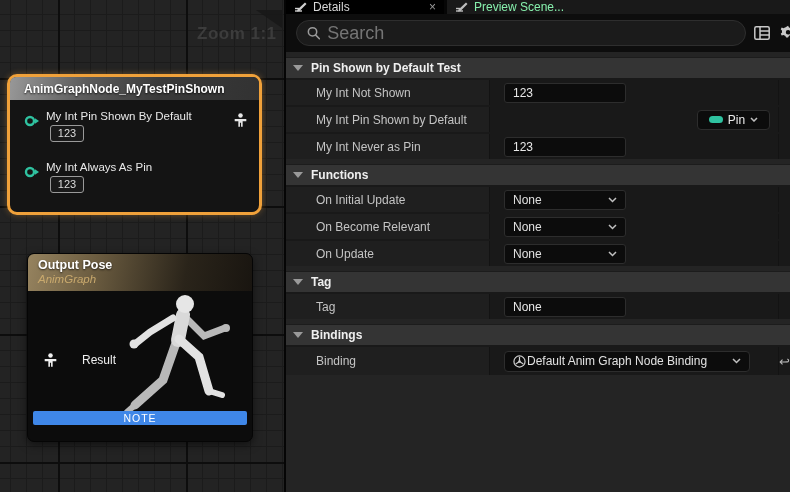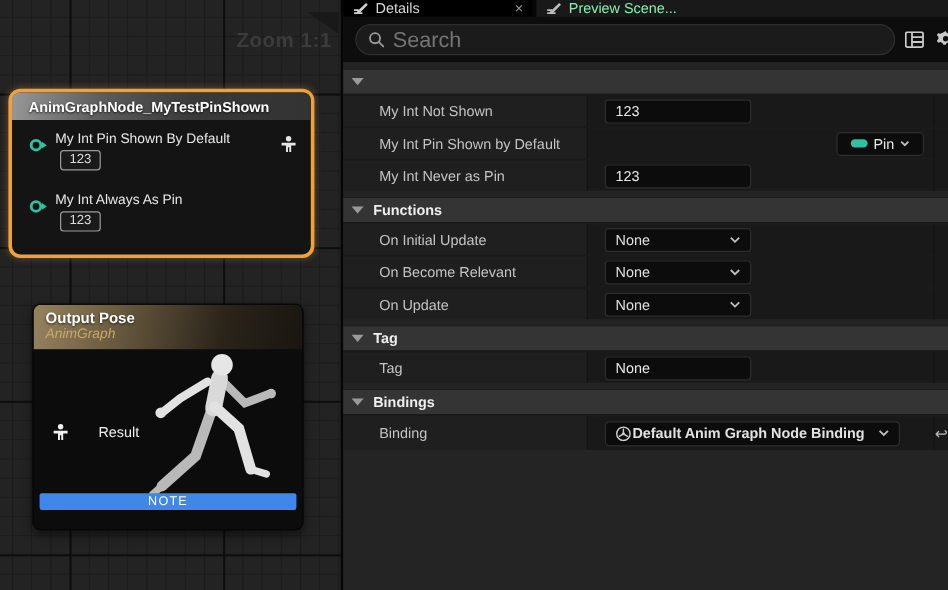--- a/index.html
+++ b/index.html
@@ -260,6 +260,7 @@
       <div class="section">
         <div class="section-header">
           <span class="tri"></span>
+          <span class="section-title">Pin Shown by Default Test</span>
         </div>
         <div class="prop-row">
           <div class="prop-label-col">My Int Not Shown</div>

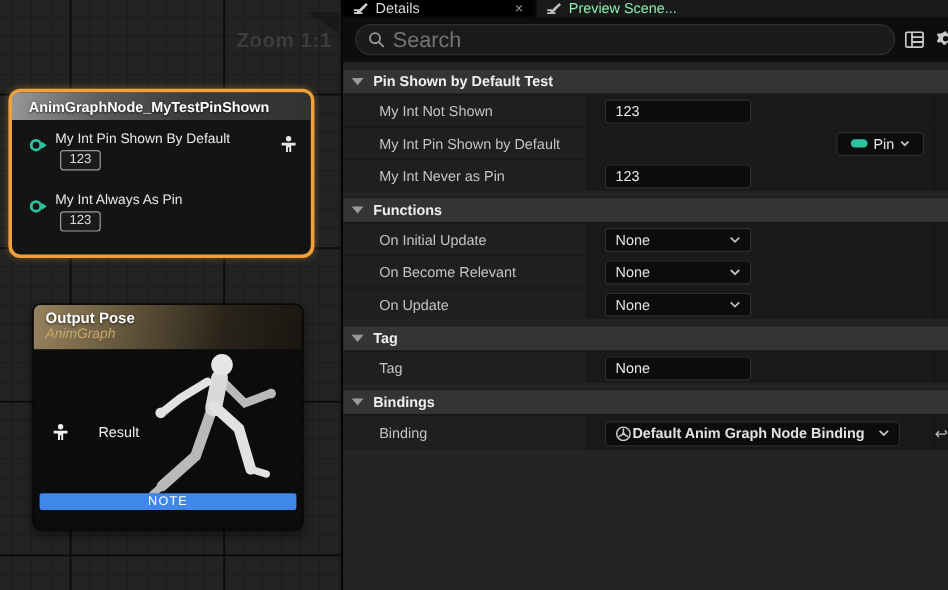--- a/index.html
+++ b/index.html
@@ -128,7 +128,7 @@
   .pin-pill { width:14px; height:7px; border-radius:4px; background:#2fc2a0; }
   .binding-dropdown {
     width:246px; height:21px; background:#0c0c0c; border:1px solid #2d2d2d; border-radius:4px;
-    display:flex; align-items:center; gap:1px; padding:0 8px; color:#e2e2e2; font-size:12px; cursor:pointer;font-weight:bold;
+    display:flex; align-items:center; gap:1px; padding:0 8px; color:#e2e2e2; font-size:12px; cursor:pointer;
   }
   .binding-dropdown .chev { margin-left:auto; }
   .reset-arrow { color:#b9b9b9; font-size:13px; cursor:pointer; }

